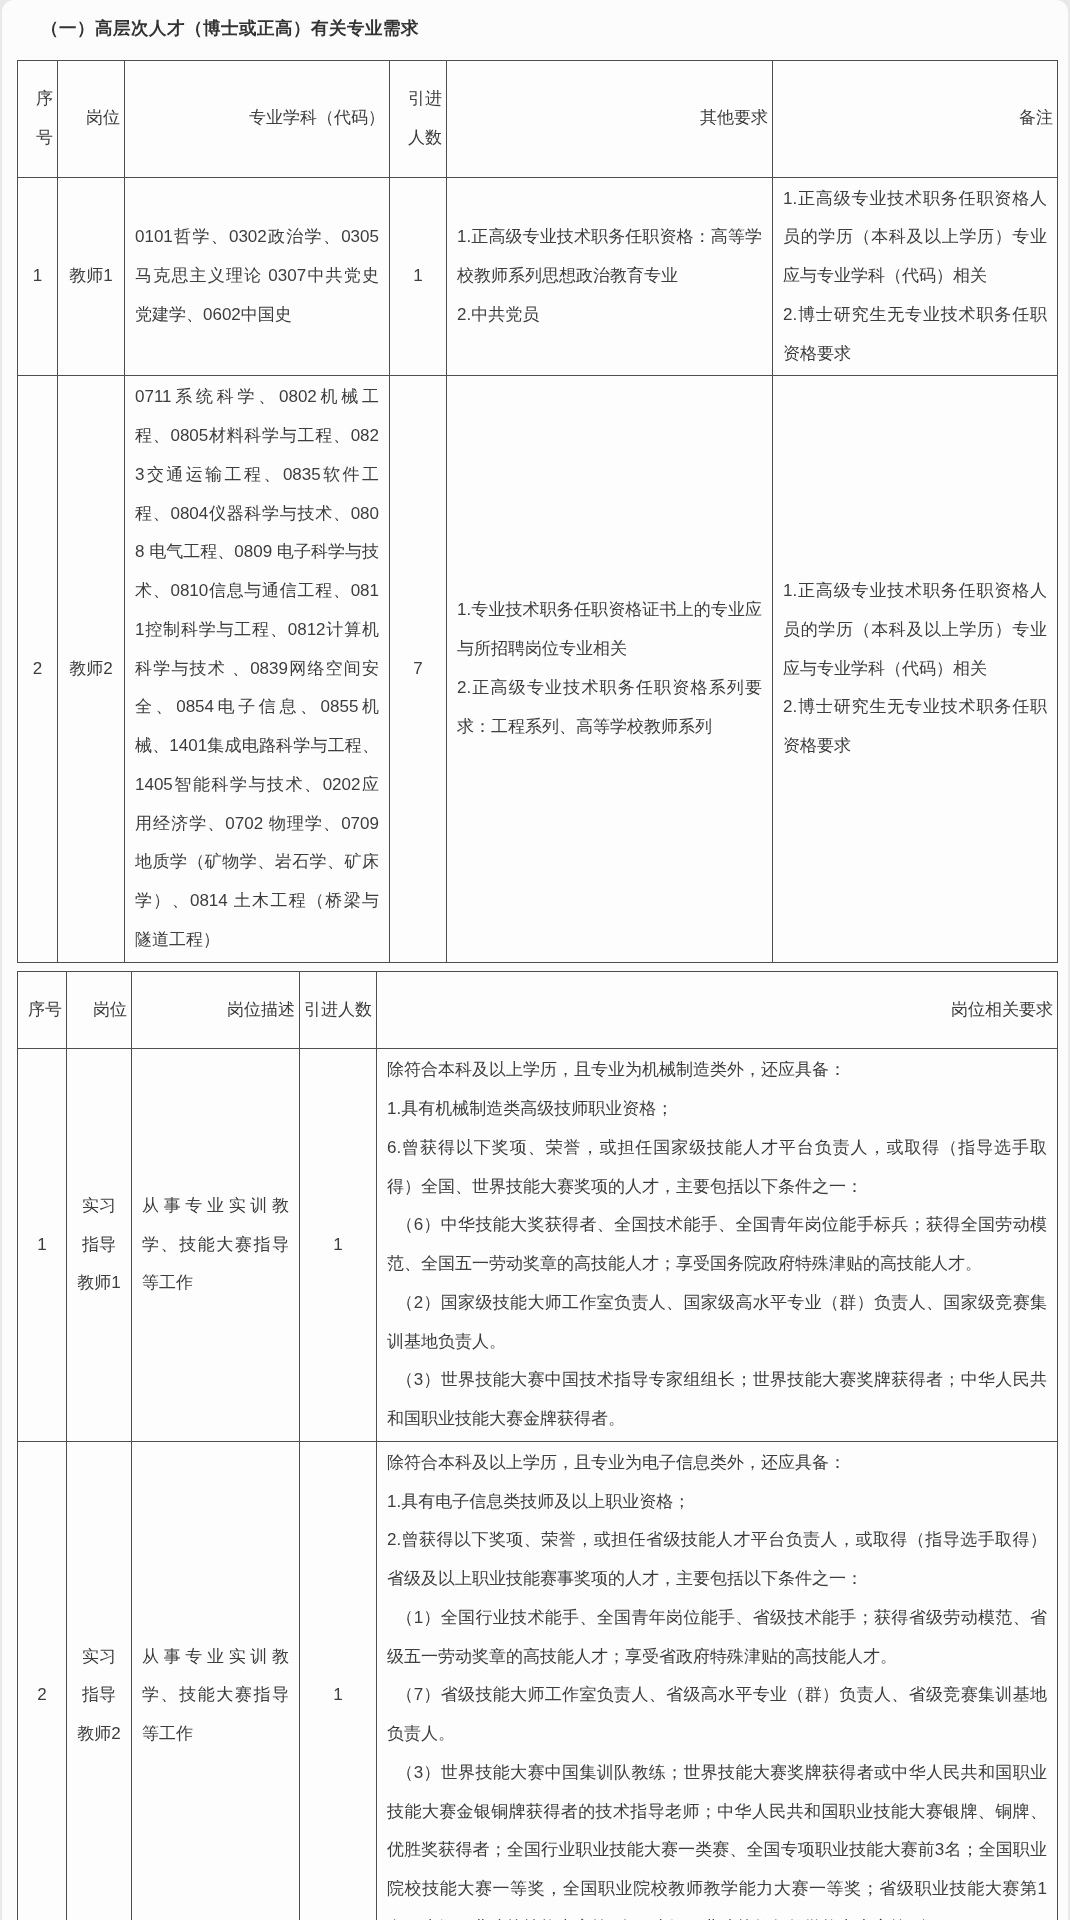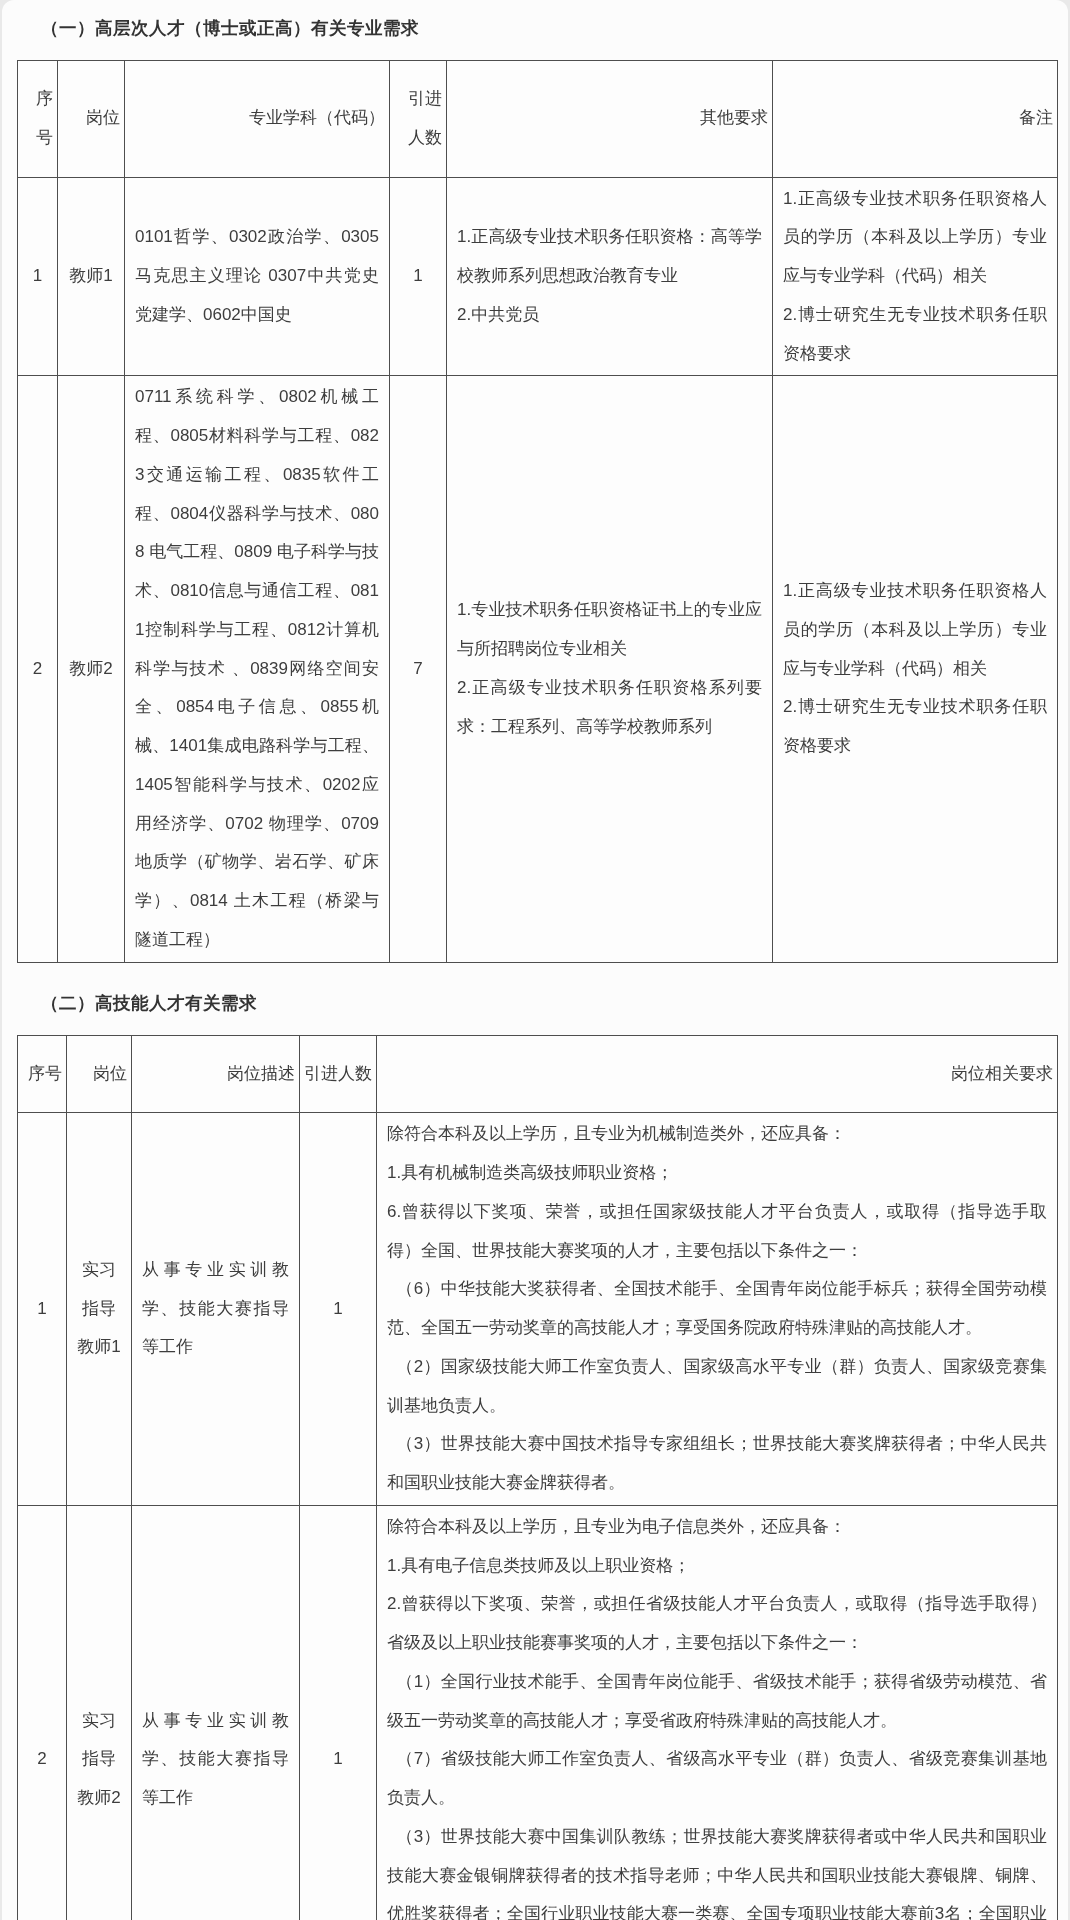--- a/index.html
+++ b/index.html
@@ -107,7 +107,6 @@
     </tbody>
   </table>
 
-  <h2 class="section-title">（二）高技能人才有关需求</h2>
 
   <table class="doc">
     <colgroup>

